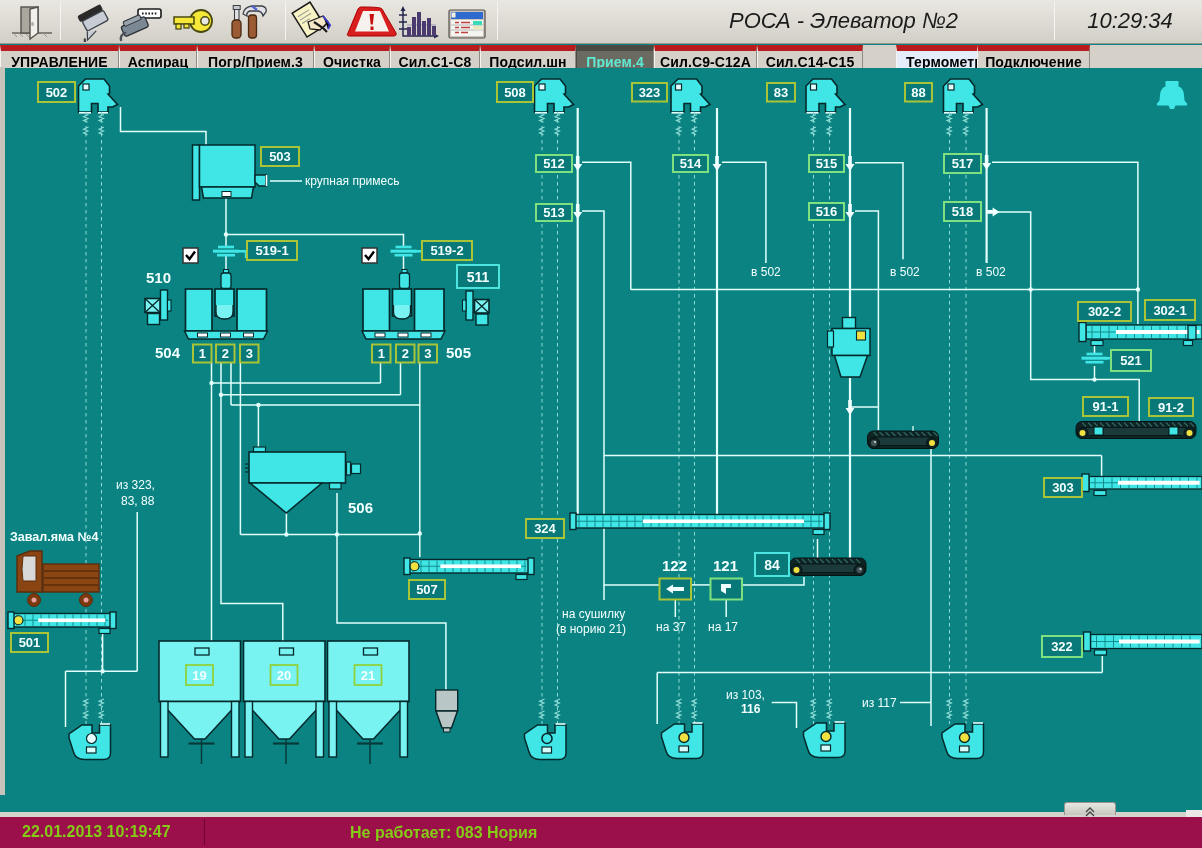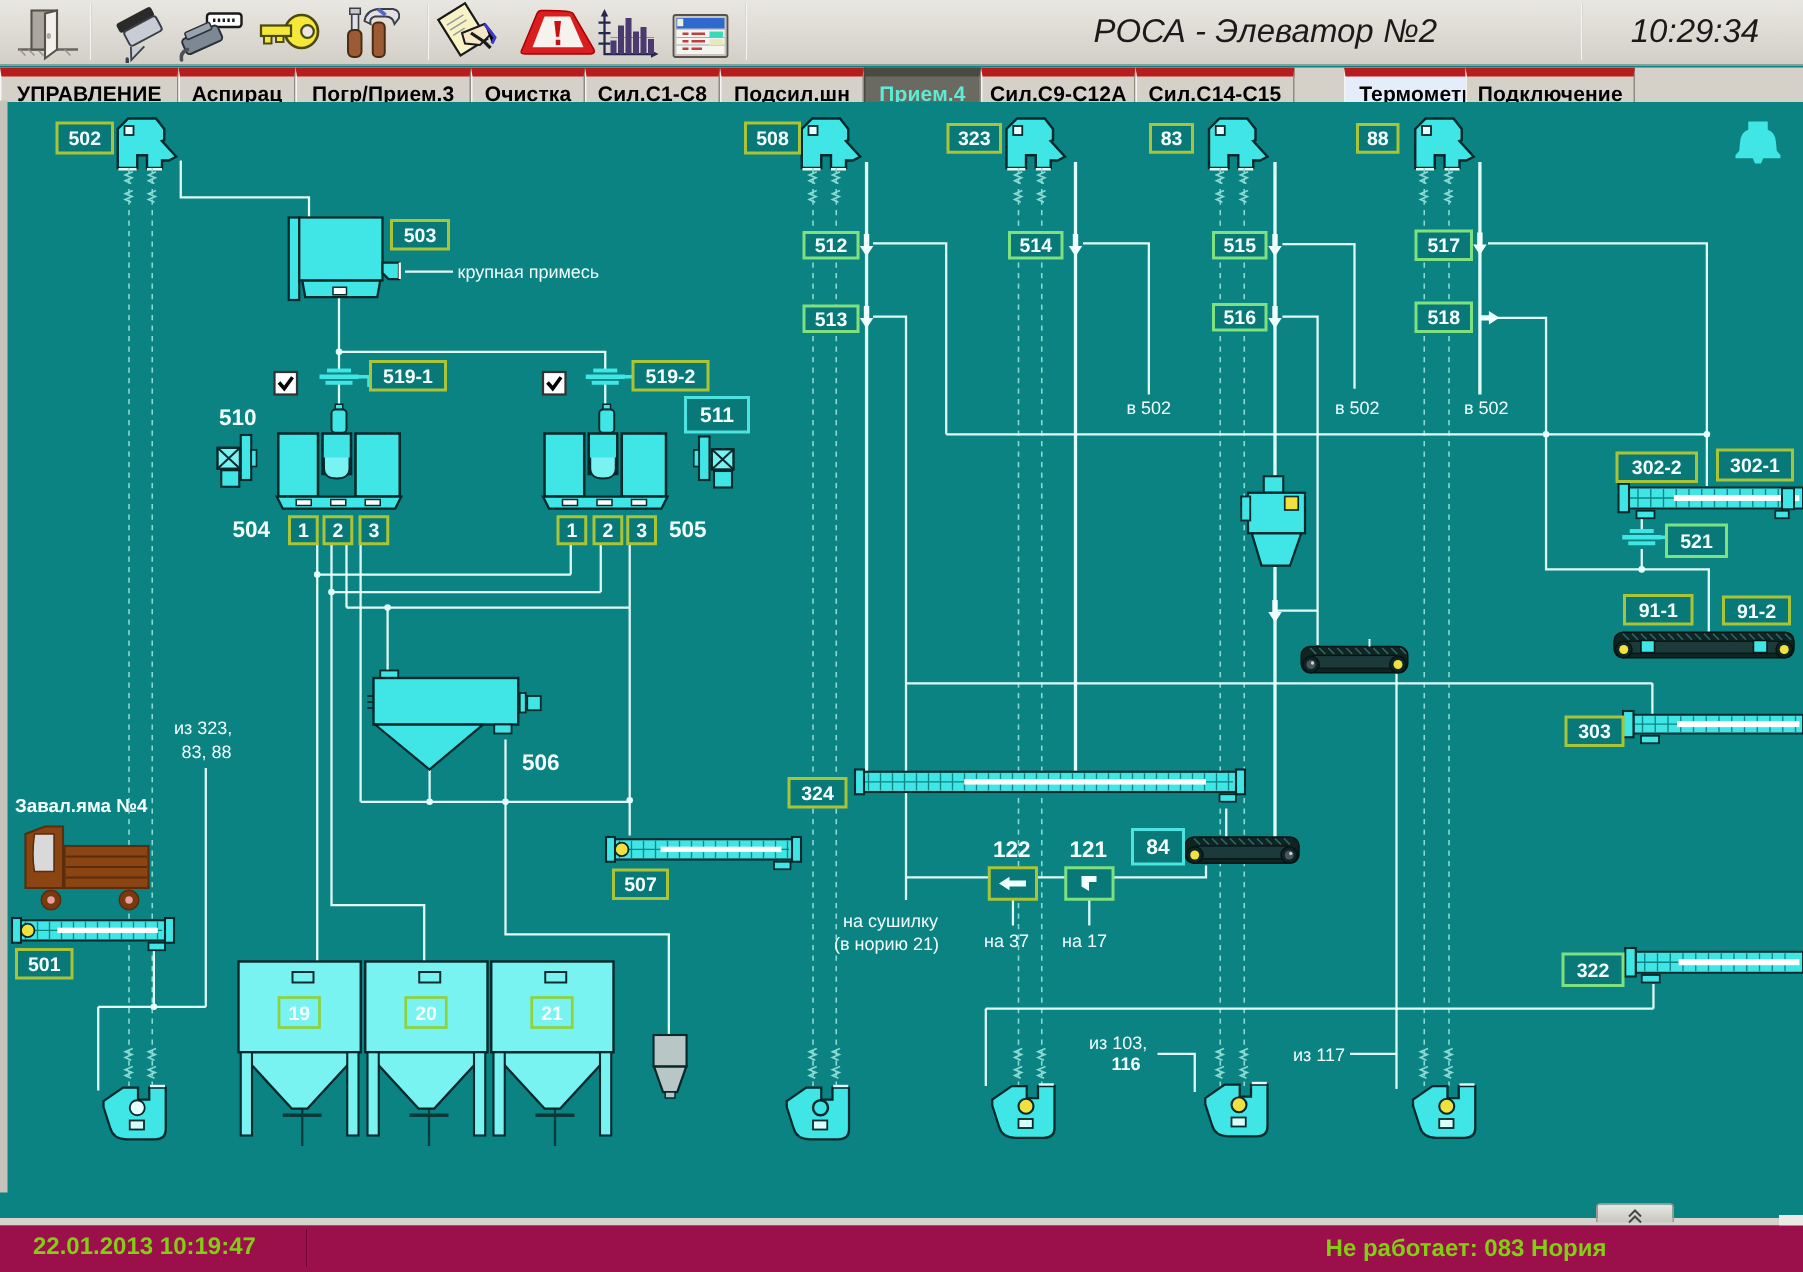--- a/index.html
+++ b/index.html
@@ -16,7 +16,7 @@
 #status{position:absolute;left:0;top:817px;width:1202px;height:31px;background:#9B104B;color:#84cc16;font-weight:bold;font-size:16px;}
 #status .date{position:absolute;left:22px;top:6px;}
 #status .ssep{position:absolute;left:204px;top:2px;height:26px;width:1px;background:#C06080;border-right:1px solid #700030;}
-#status .msg{position:absolute;left:371px;width:700px;top:7px;text-align:right;}
+#status .msg{position:absolute;left:350px;width:700px;top:7px;text-align:left;}
 #corner{position:absolute;right:0;top:810px;width:16px;height:8px;background:#ECEAE6;}
 </style></head>
 <body>

